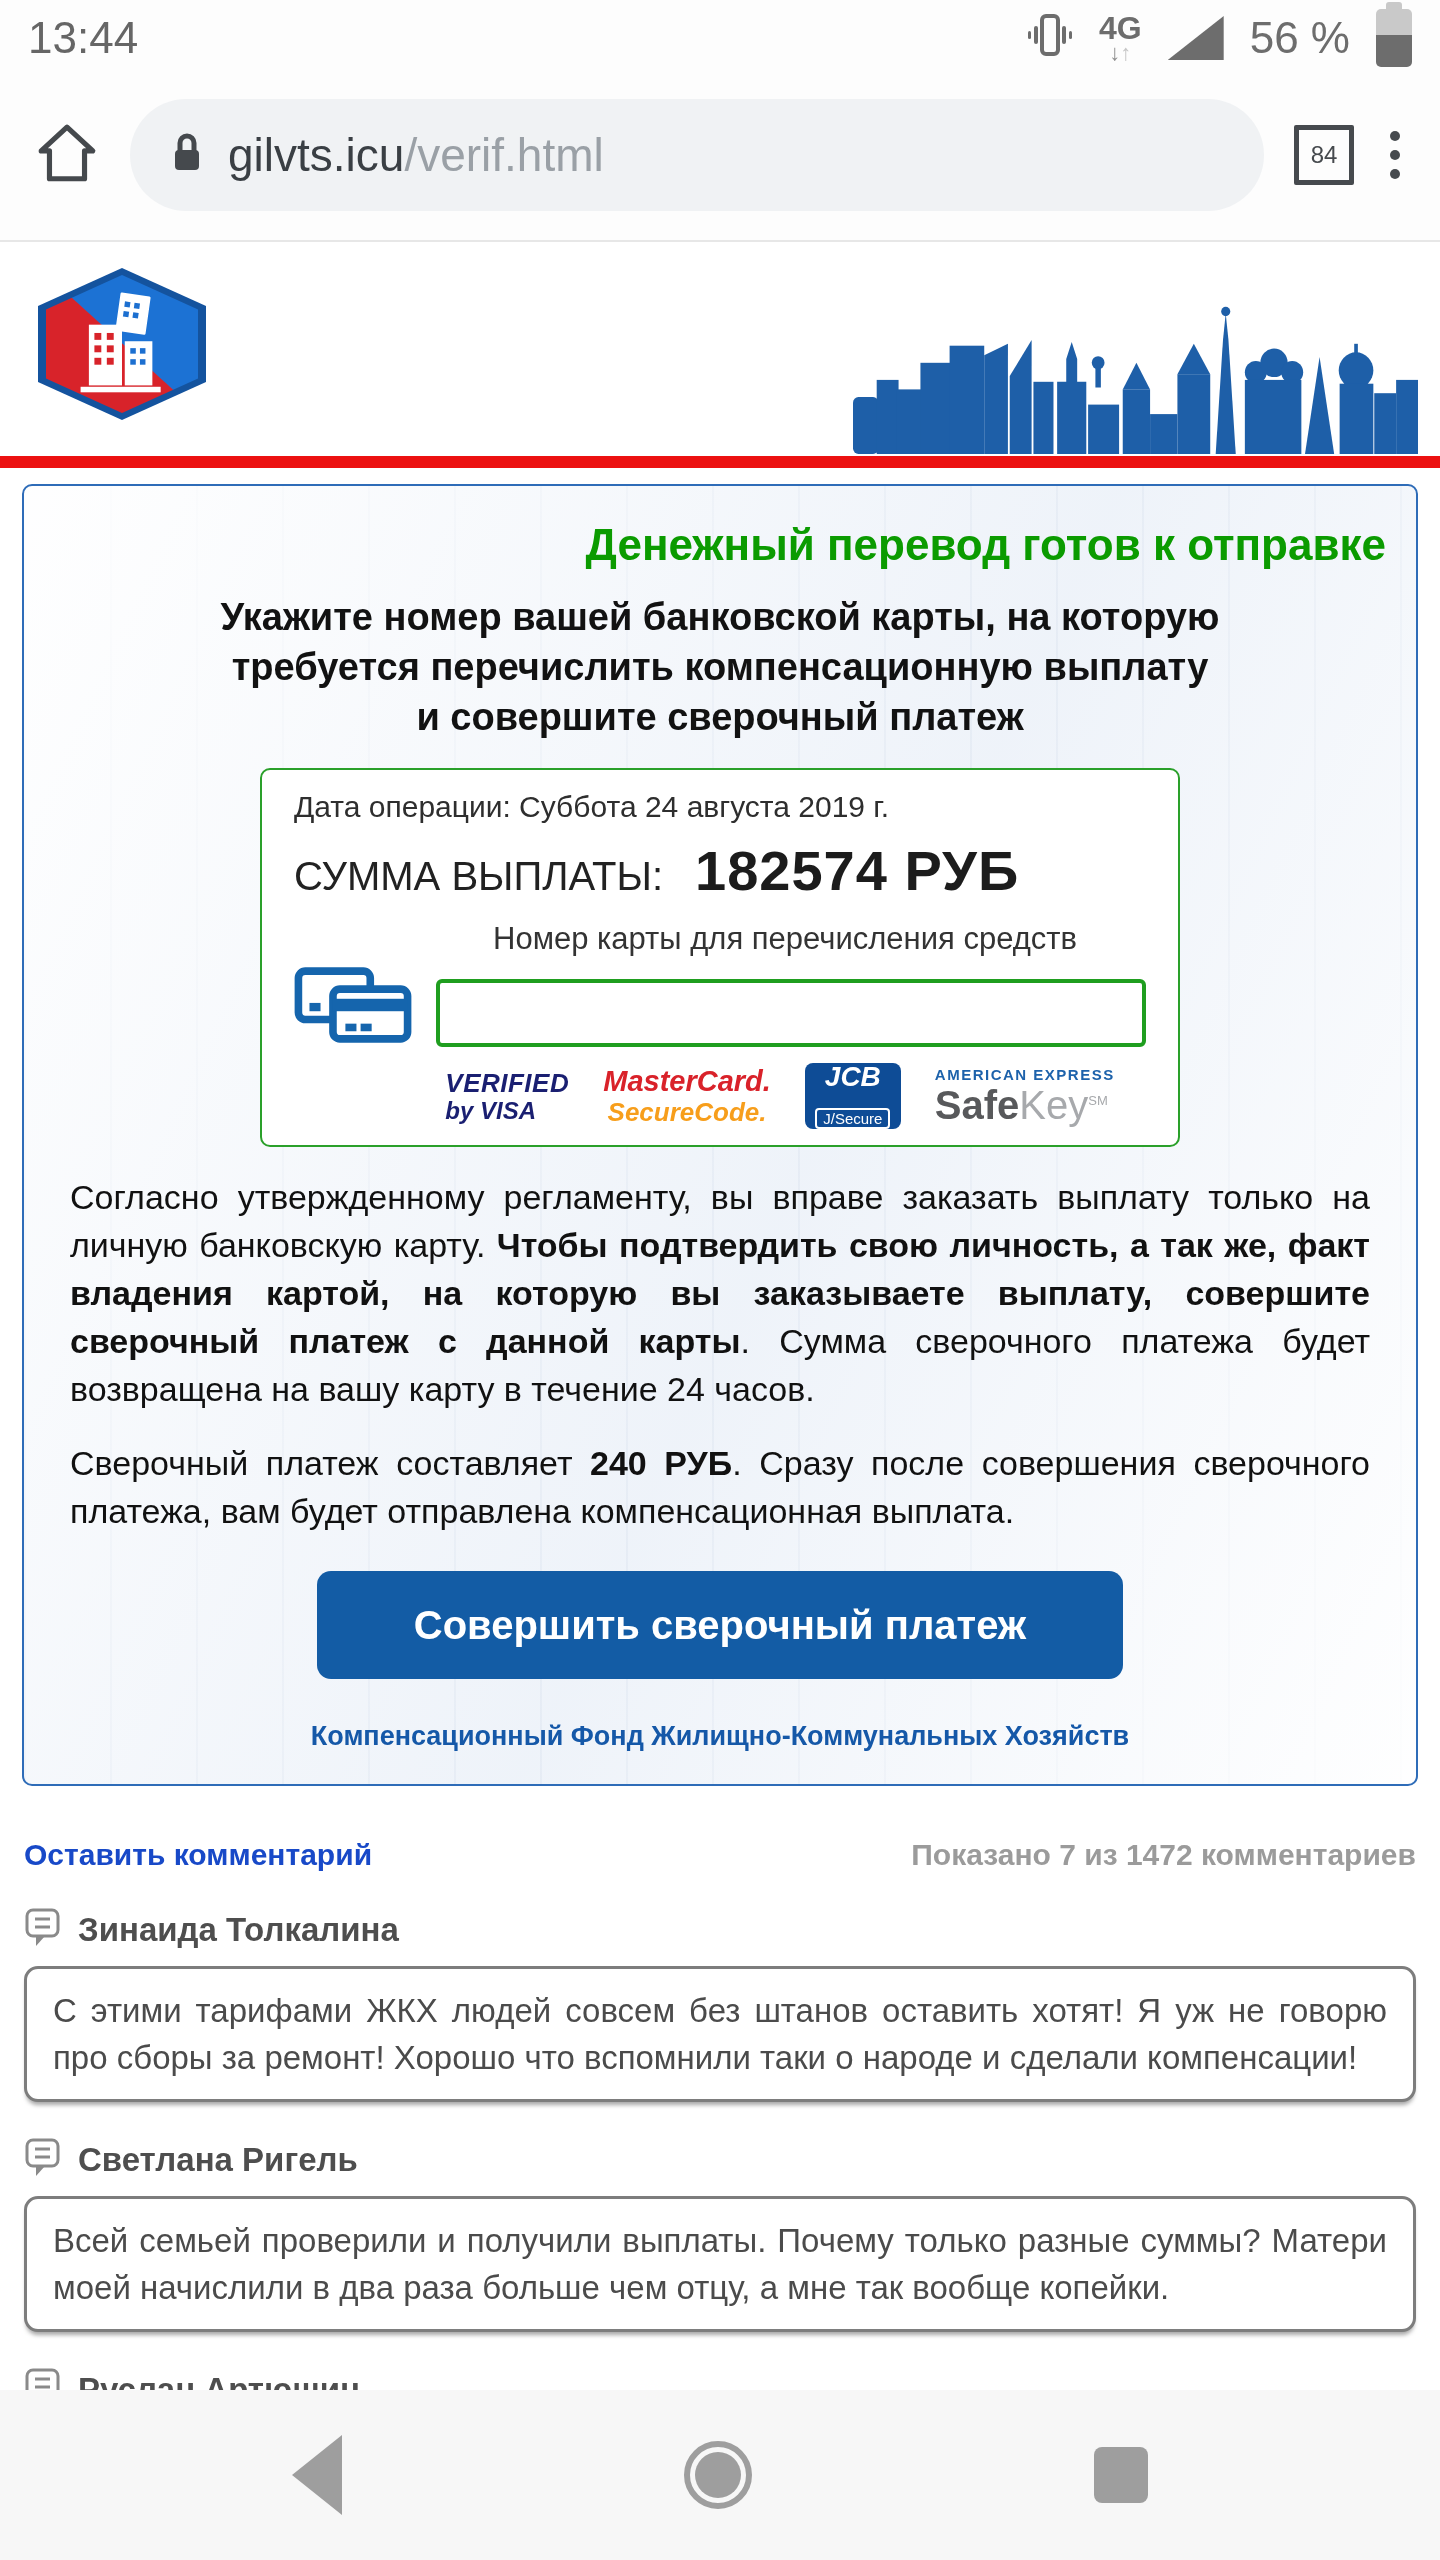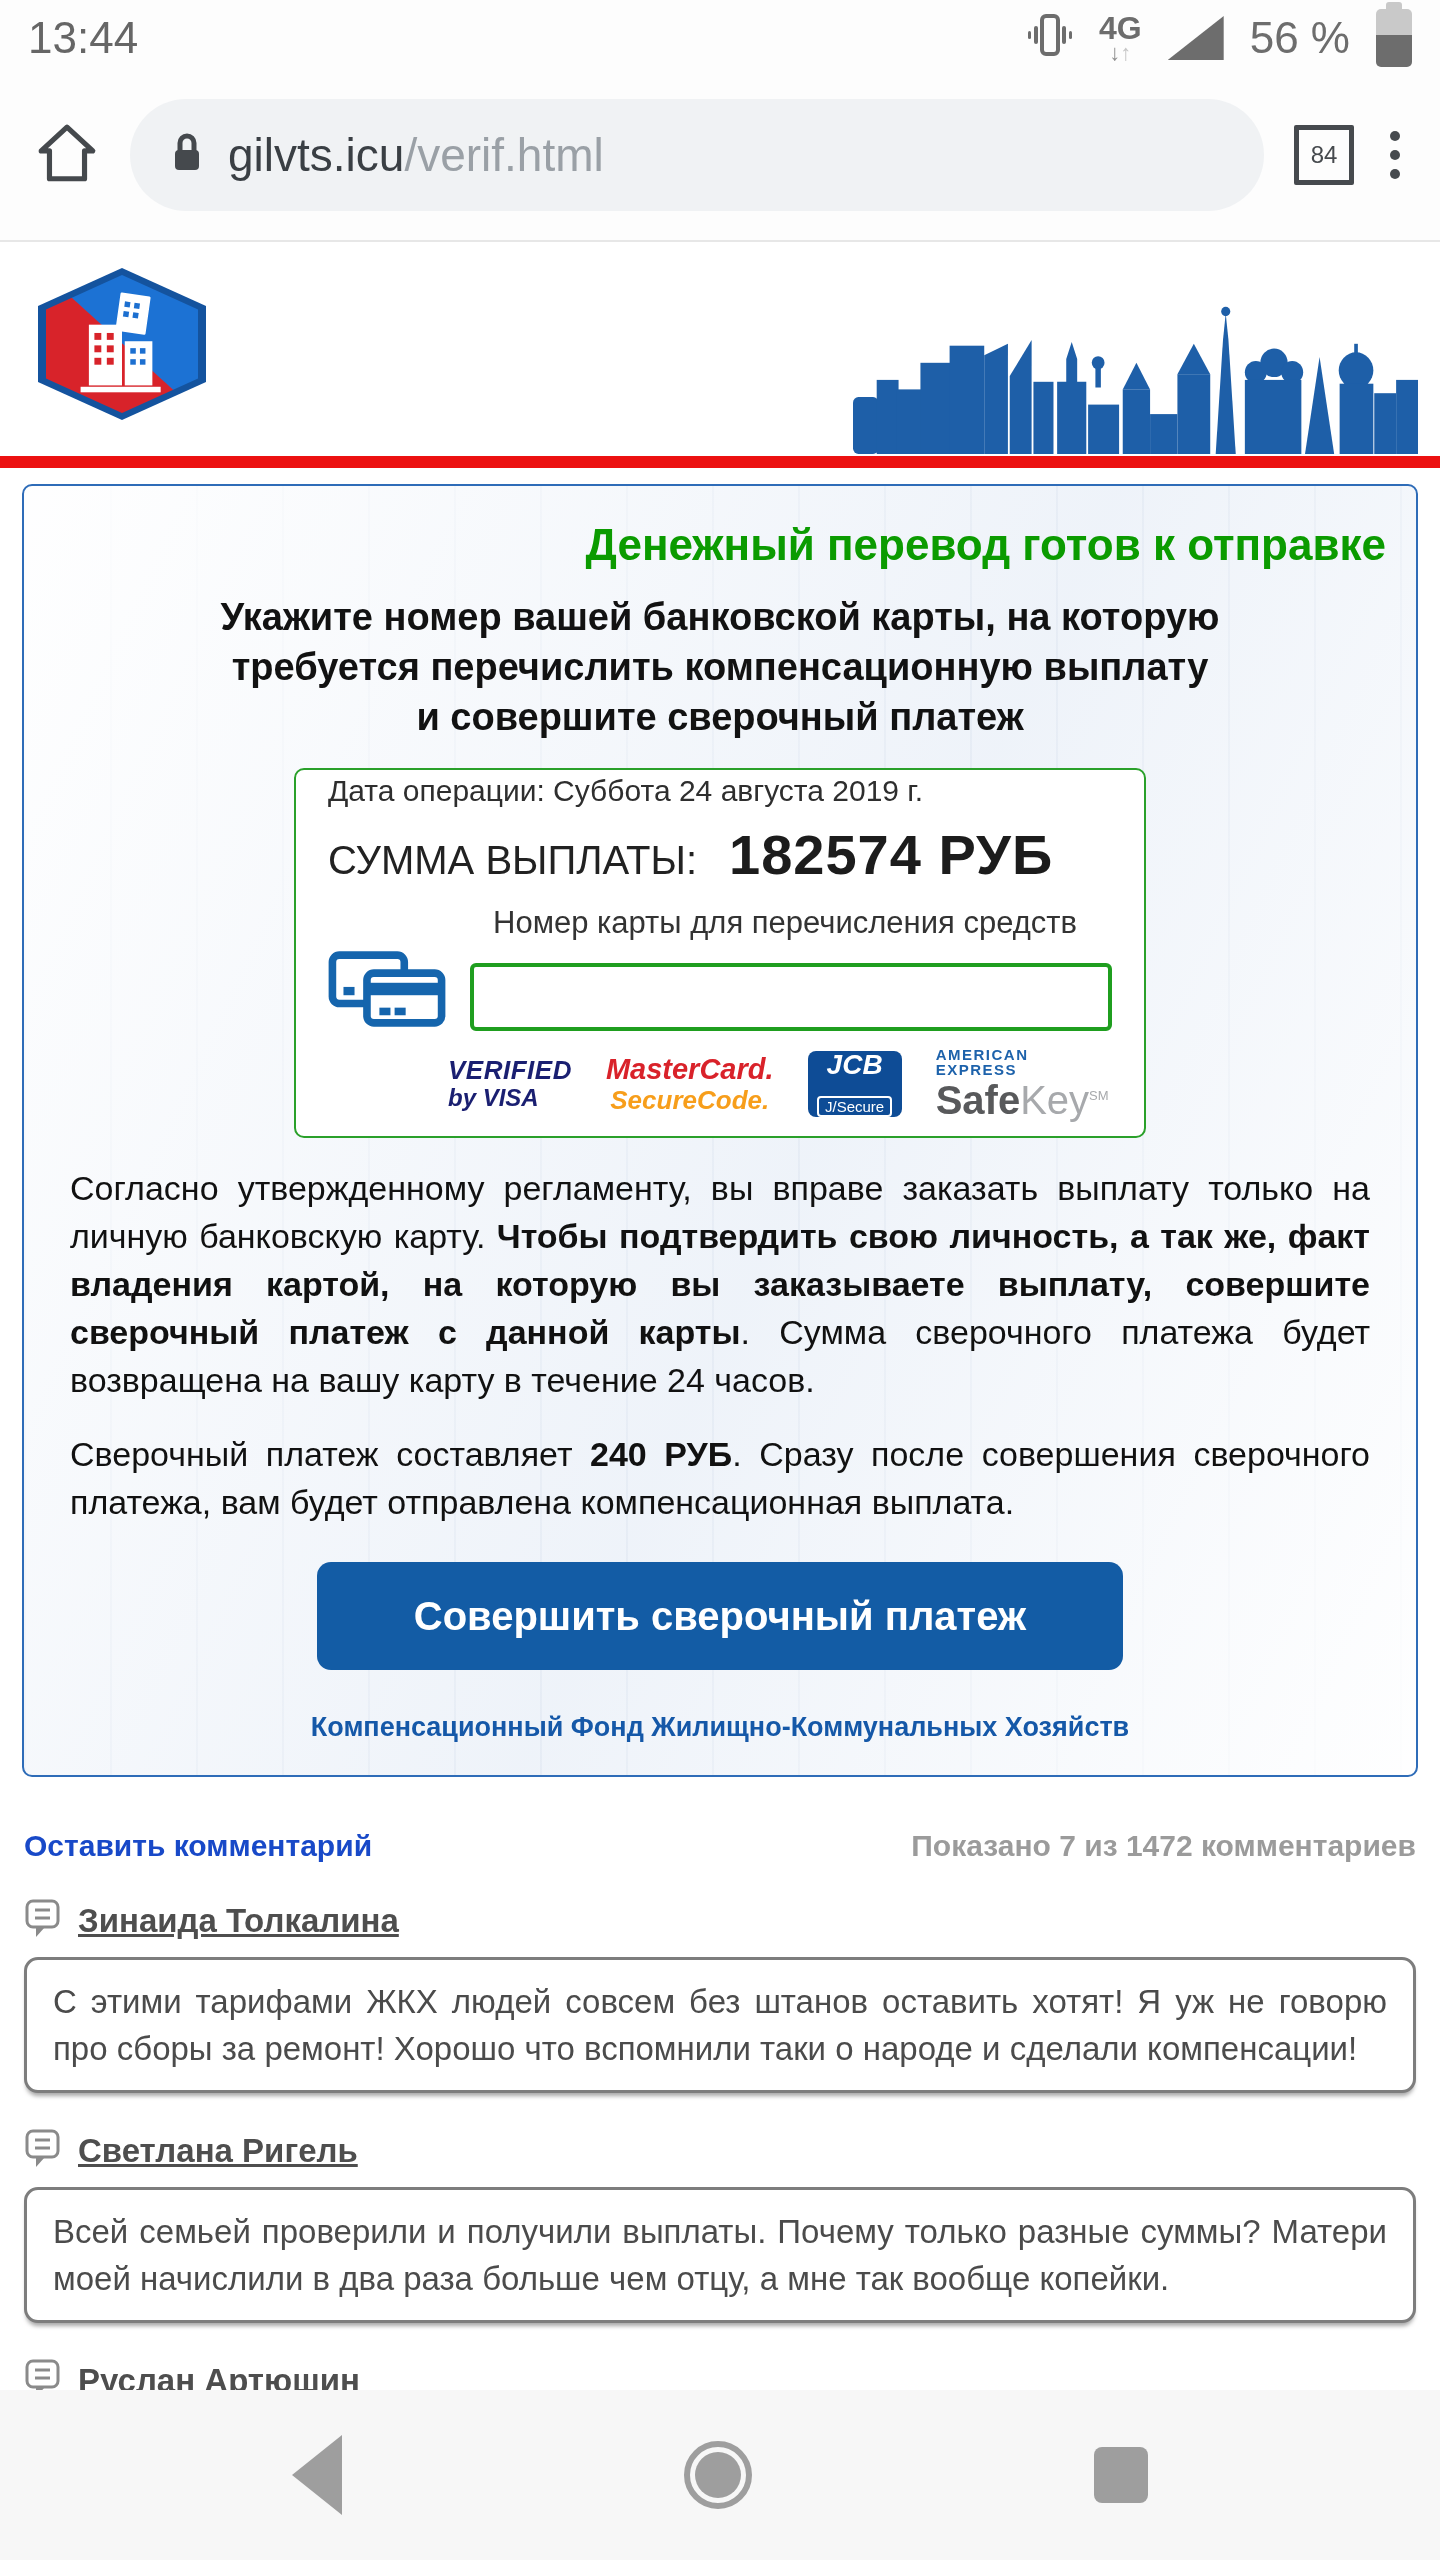--- a/index.html
+++ b/index.html
@@ -59,8 +59,8 @@
   .main-title { text-align:right; font-size:44px; font-weight:bold; color:#0b9b00; margin-top:8px; }
   .main-sub { margin-top:22px; text-align:center; font-size:38px; font-weight:bold; color:#121212; line-height:50px; }
 
-  .pay-box { width:852px; margin:26px auto 0 auto; background:#fff; border:2px solid #2aa02a;
-    border-radius:10px; padding:4px 32px 16px 32px; }
+  .pay-box { width:920px; margin:26px auto 0 auto; background:#fff; border:2px solid #2aa02a;
+    border-radius:10px; padding:20px 32px 16px 32px; }
   .pay-date { font-size:30px; color:#2e2e2e; }
   .pay-amount-row { margin-top:14px; display:flex; align-items:baseline; gap:32px; }
   .pay-amount-label { font-size:40px; color:#222; }

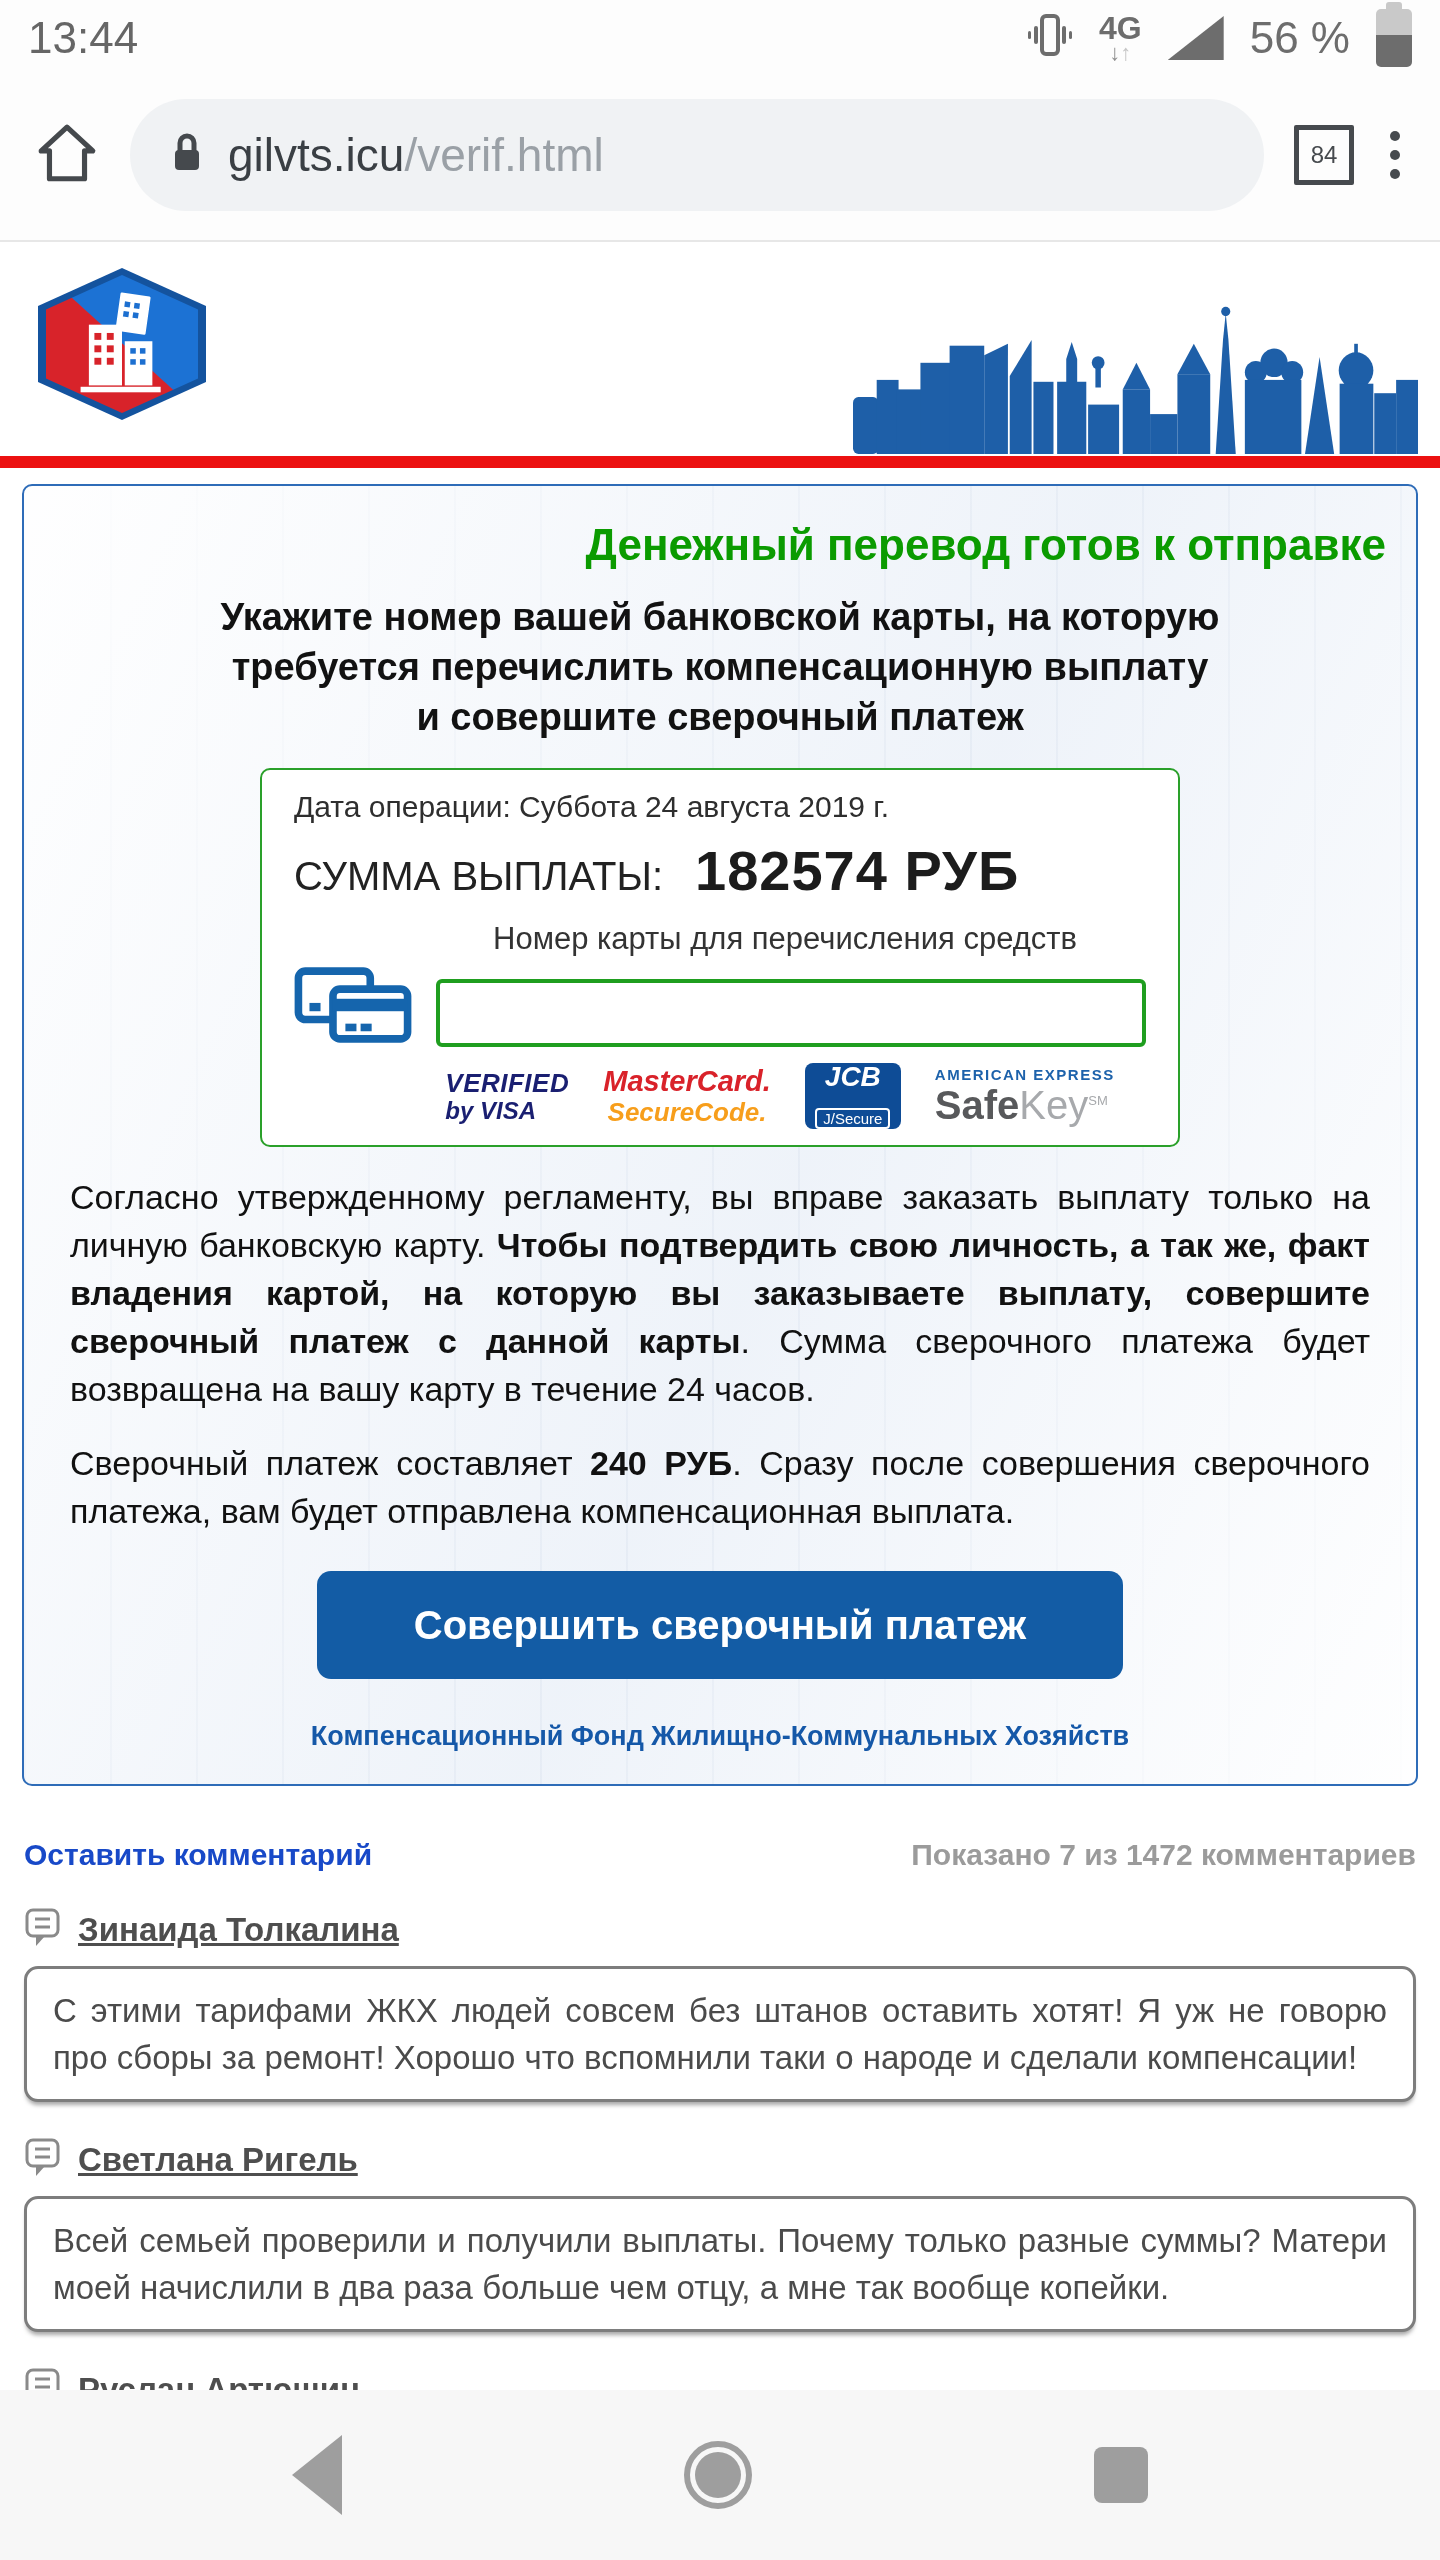--- a/index.html
+++ b/index.html
@@ -102,7 +102,7 @@
   .shown-counter { margin-left:auto; font-size:30px; font-weight:bold; color:#9b9b9b; }
   .comment { margin-top:34px; }
   .comment-name-row { display:flex; align-items:center; gap:14px; }
-  .comment-name { font-size:33px; font-weight:bold; color:#4e4e4e;text-decoration:underline; }
+  .comment-name { font-size:33px; font-weight:bold; color:#4e4e4e; }
   .comment-box { margin-top:12px; border:3px solid #7d7d7d; border-radius:14px; padding:18px 26px;
     font-size:33px; line-height:47px; color:#4b4b4b; text-align:justify; background:#fff;
     box-shadow:0 5px 4px -2px rgba(0,0,0,.35); }

